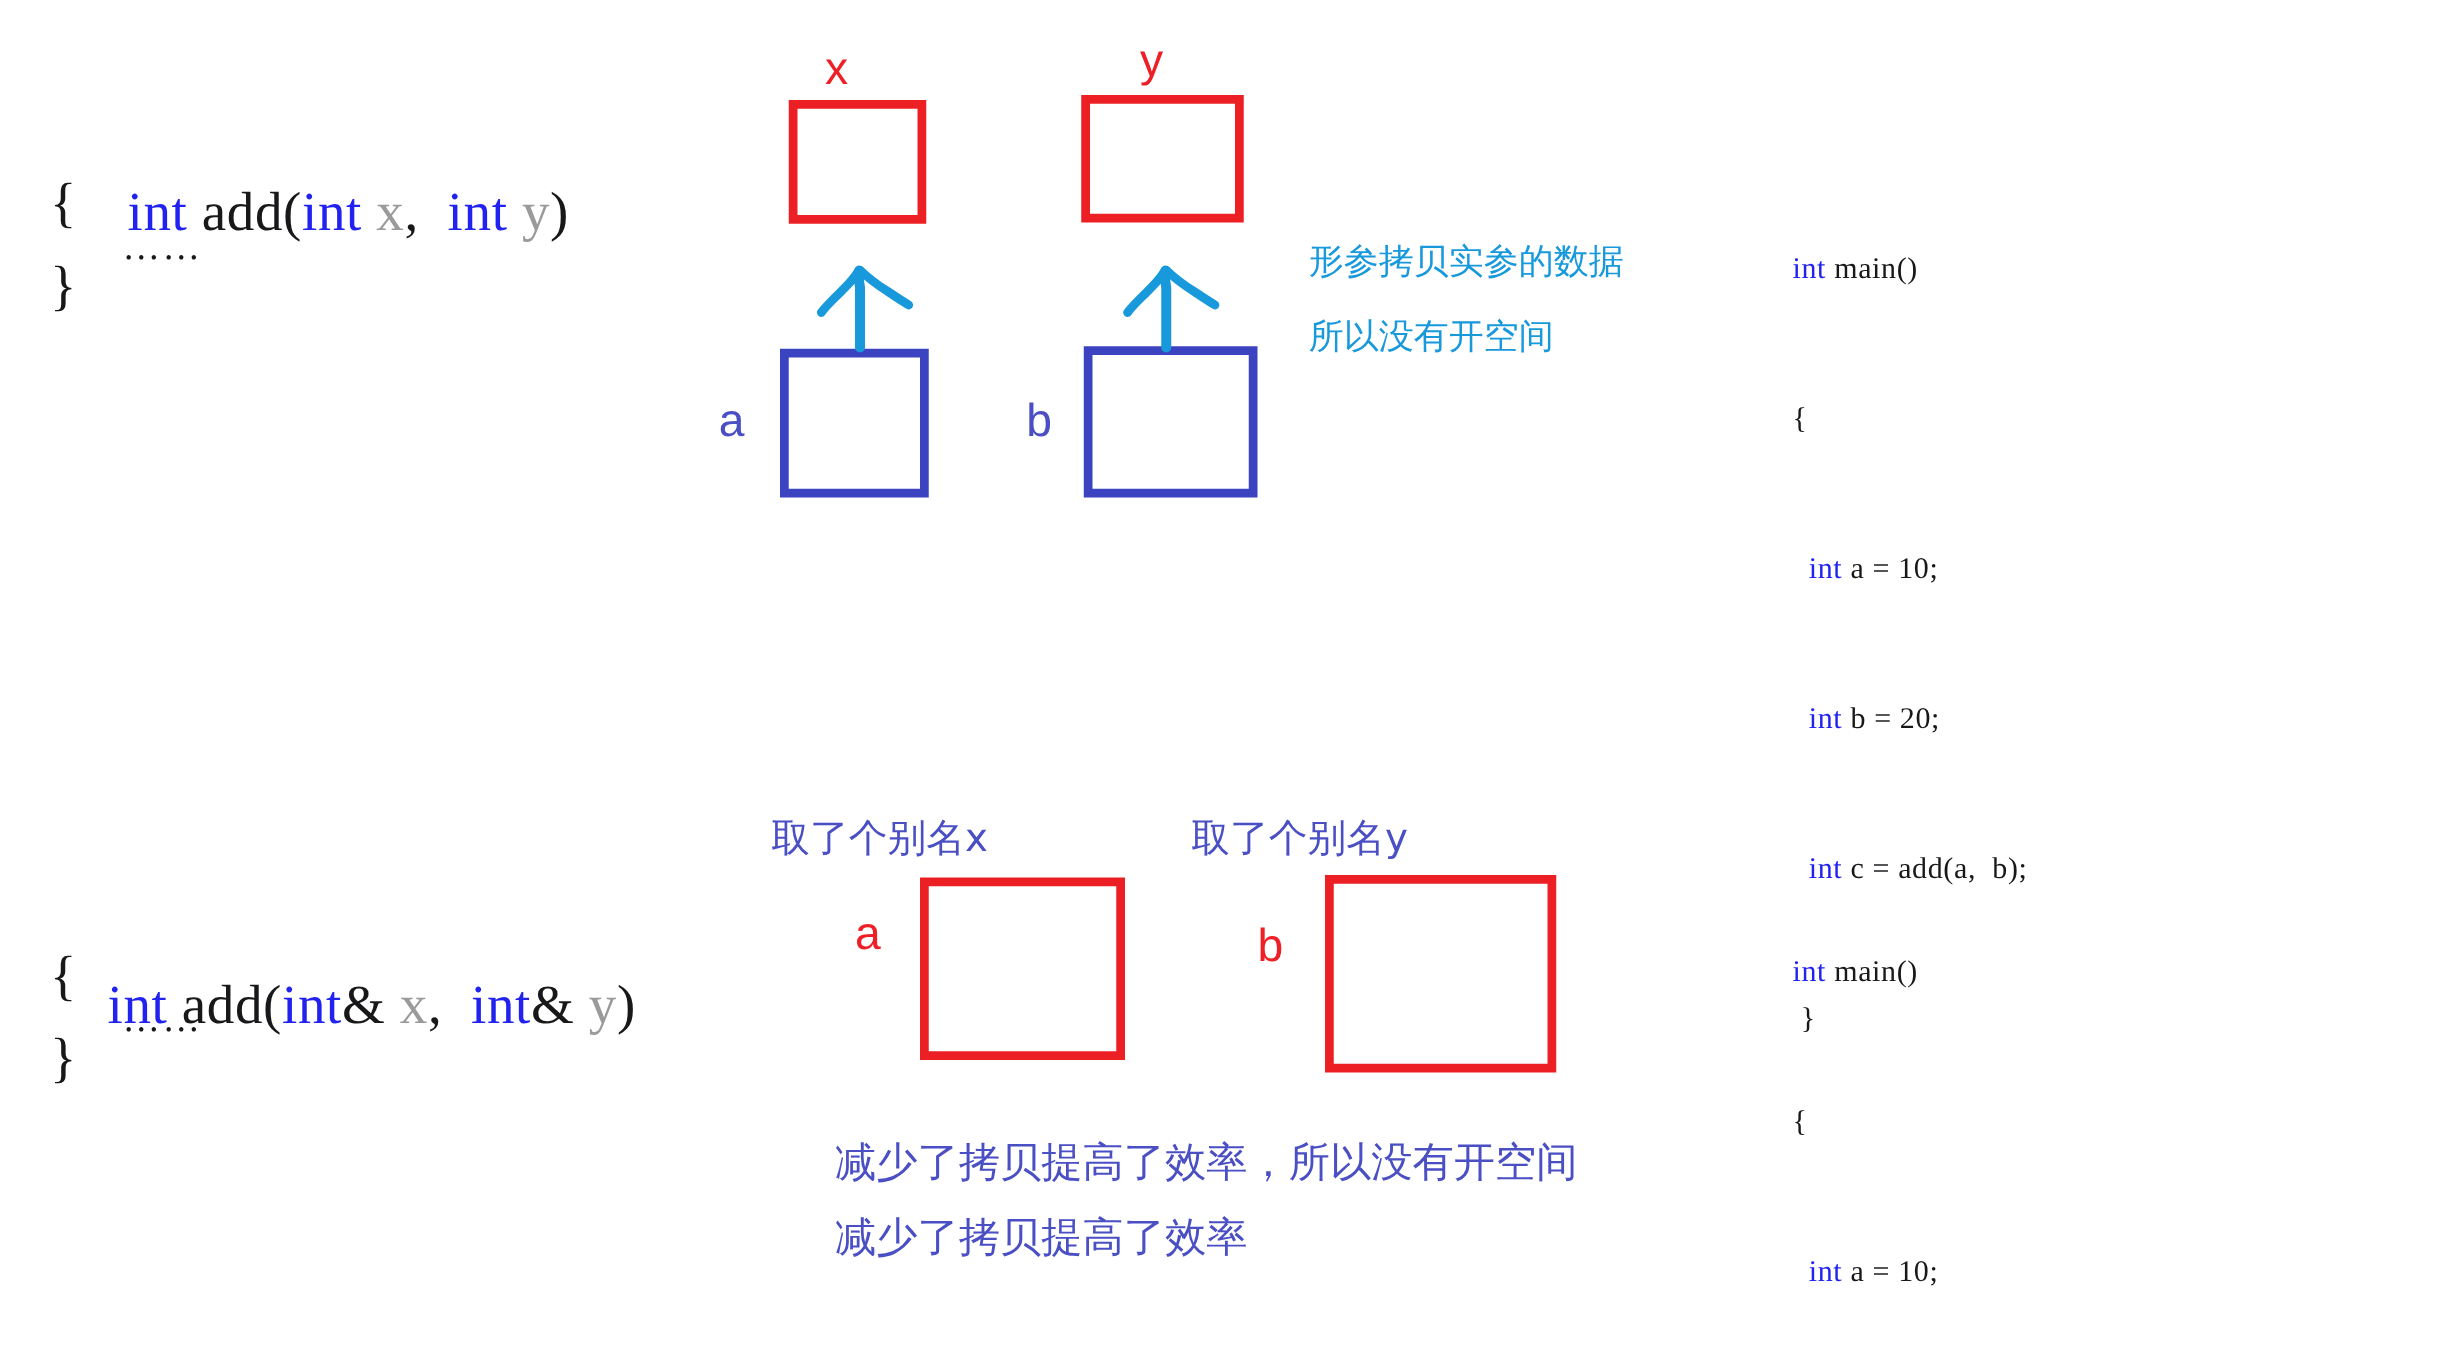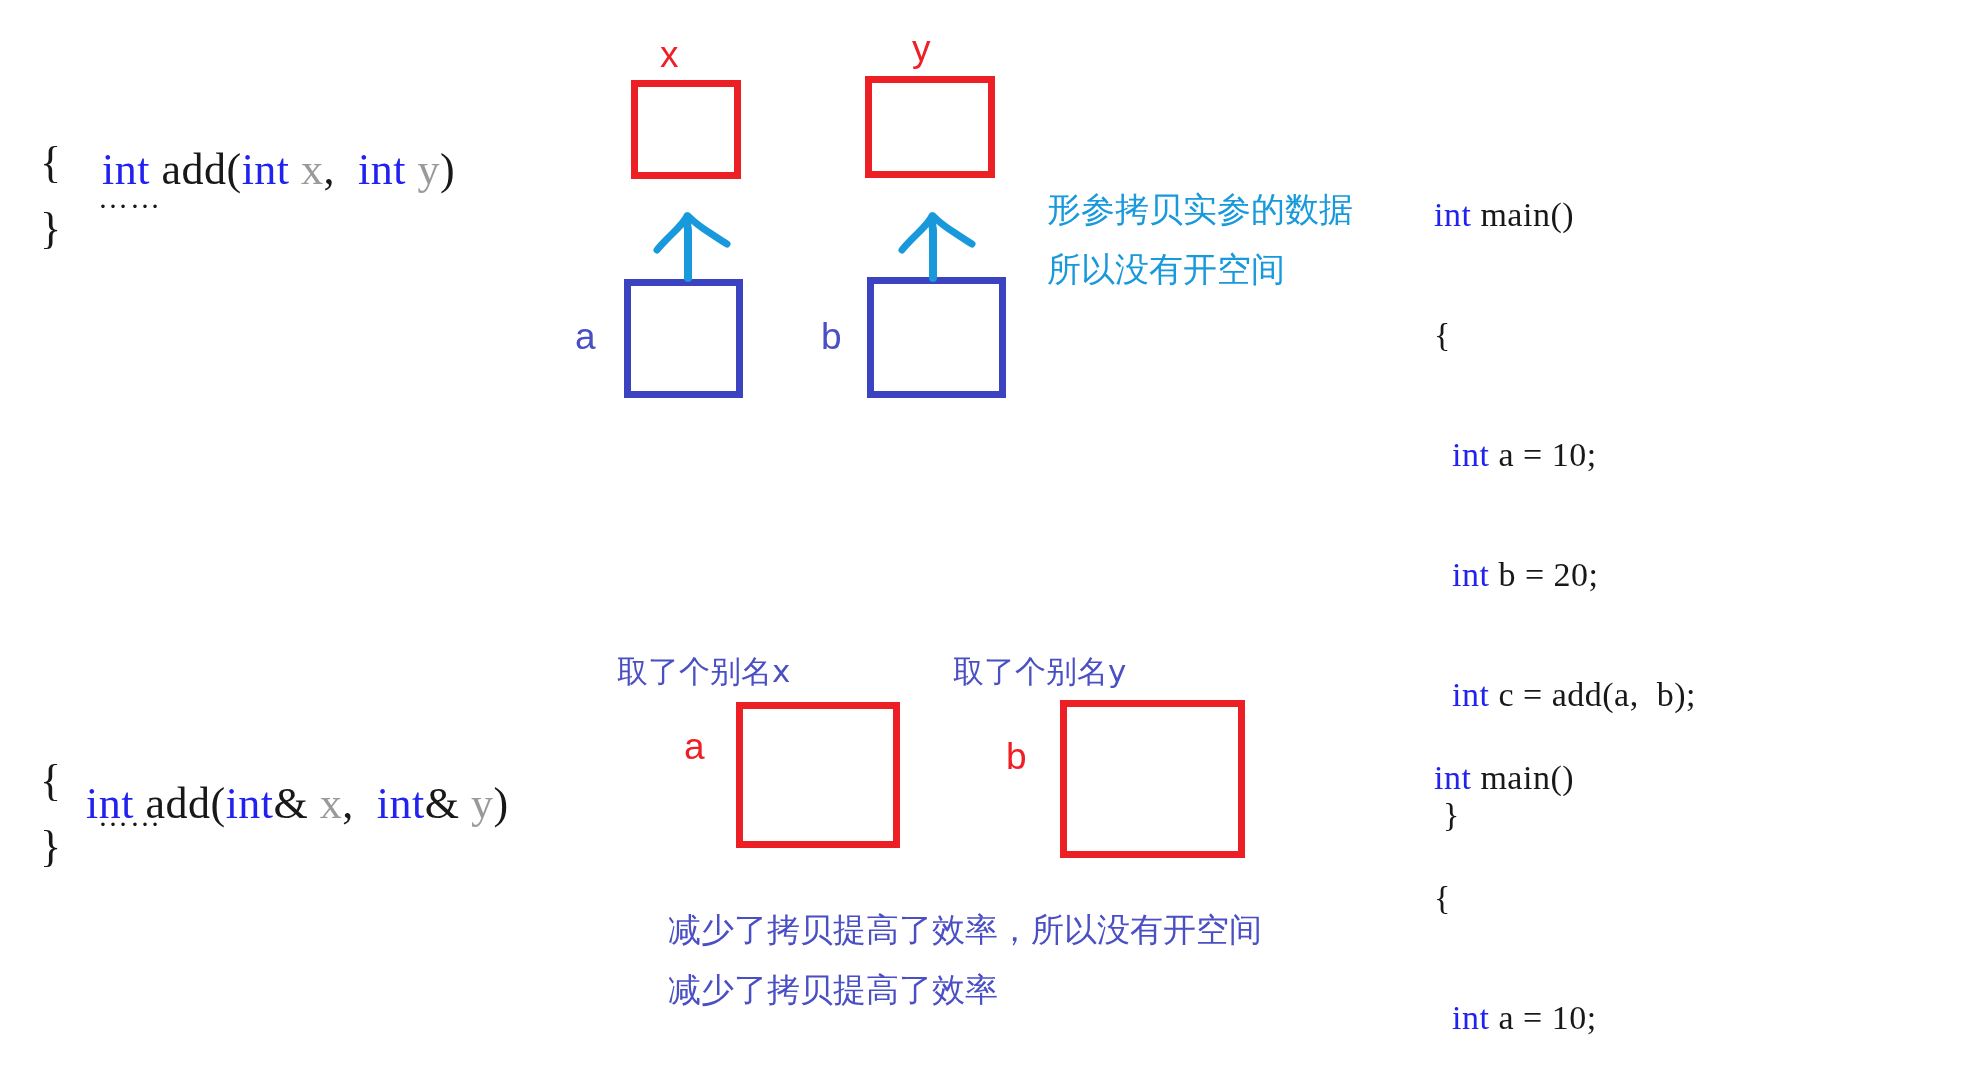--- a/index.html
+++ b/index.html
@@ -64,7 +64,7 @@
     font-family: "DejaVu Sans", "Liberation Sans", sans-serif;
     white-space: pre;
   }
-  .note.cyan { color: #1899dc; font-size: 34px; line-height: 52px; text-align: right; }
+  .note.cyan { color: #1899dc; font-size: 28px; line-height: 52px; text-align: right; }
   .note.purple { color: #4a4fc4; font-size: 33px; line-height: 54px; }
   .note.purple-sm { color: #4a4fc4; font-size: 31px; line-height: 52px; }
 

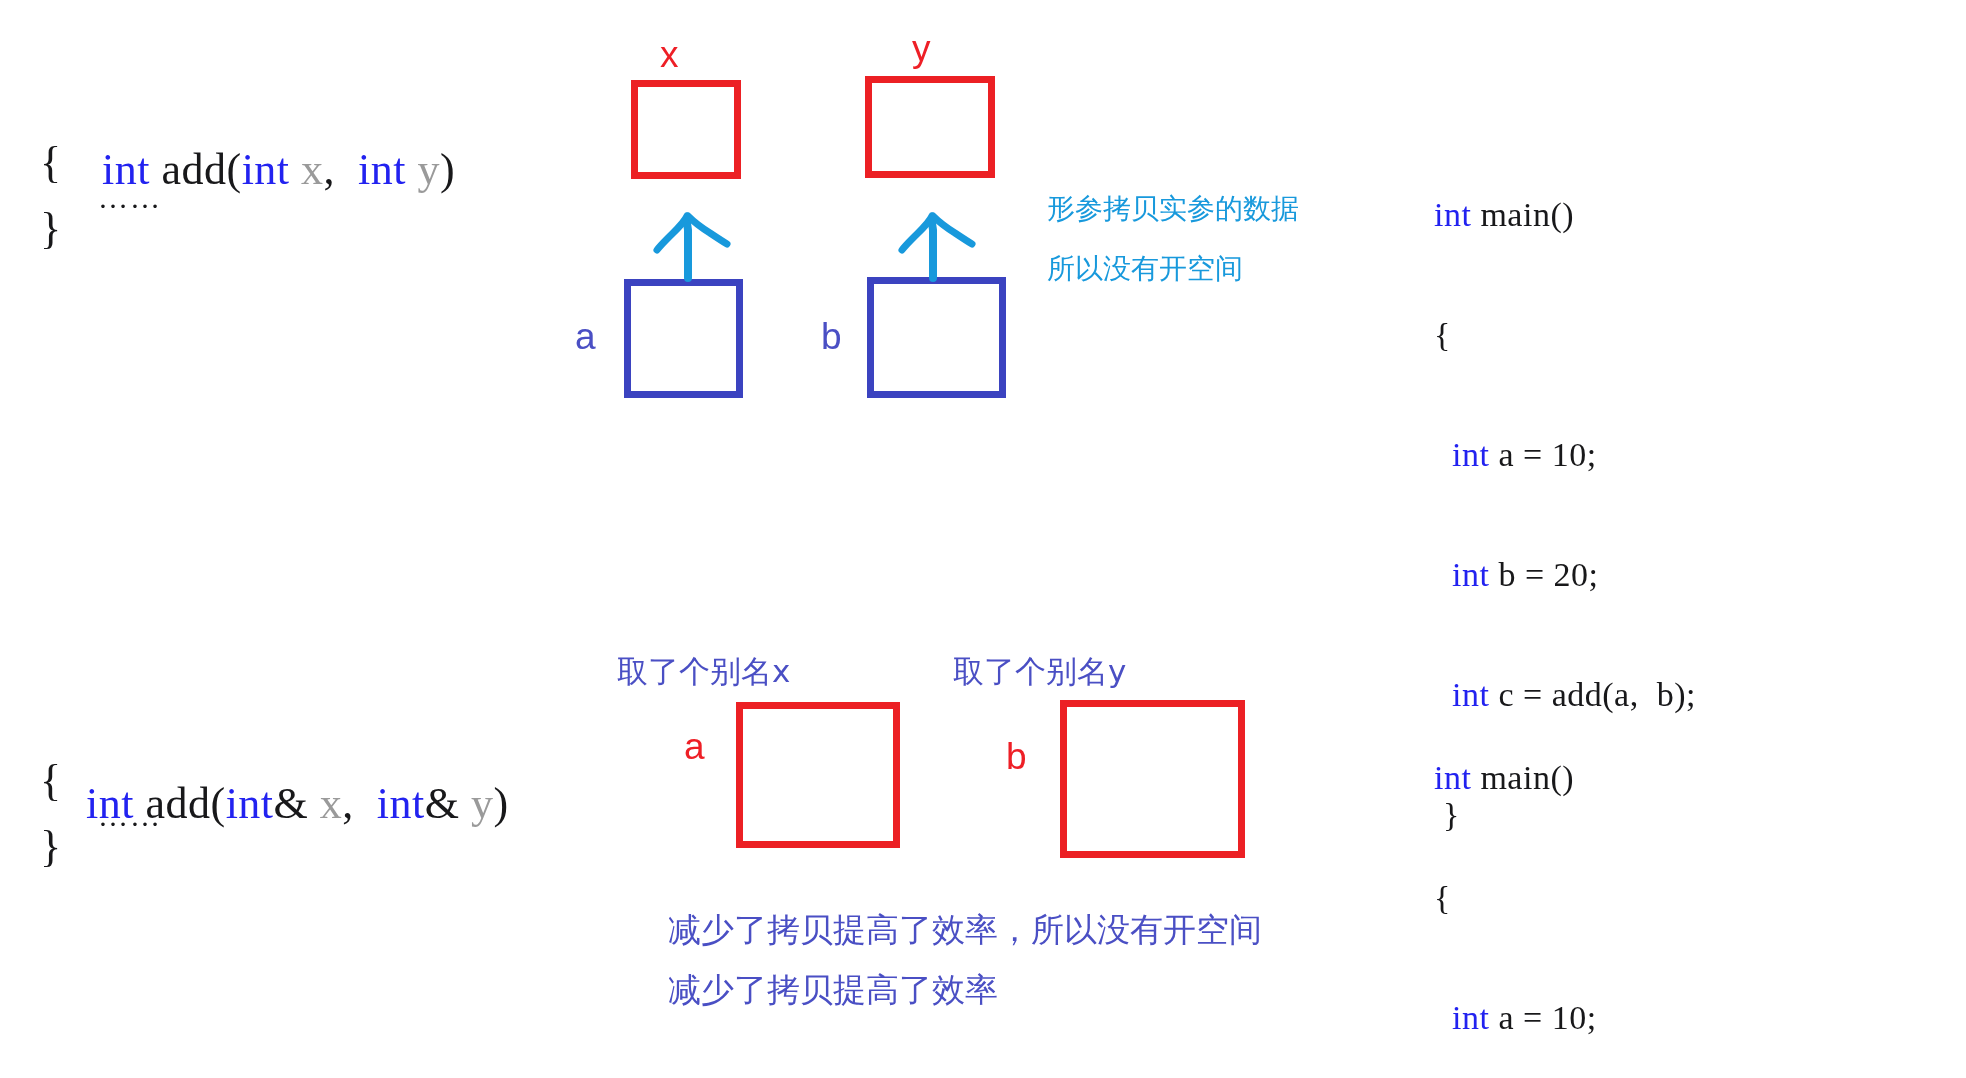--- a/index.html
+++ b/index.html
@@ -37,7 +37,7 @@
   .fn-brace { font-size: 44px; line-height: 50px; }
   .fn-dots { font-size: 30px; line-height: 48px; letter-spacing: 2px; }
 
-  .main-code { font-size: 34px; line-height: 40px; }
+  .main-code { font-size: 24px; line-height: 40px; }
 
   
   .box {

